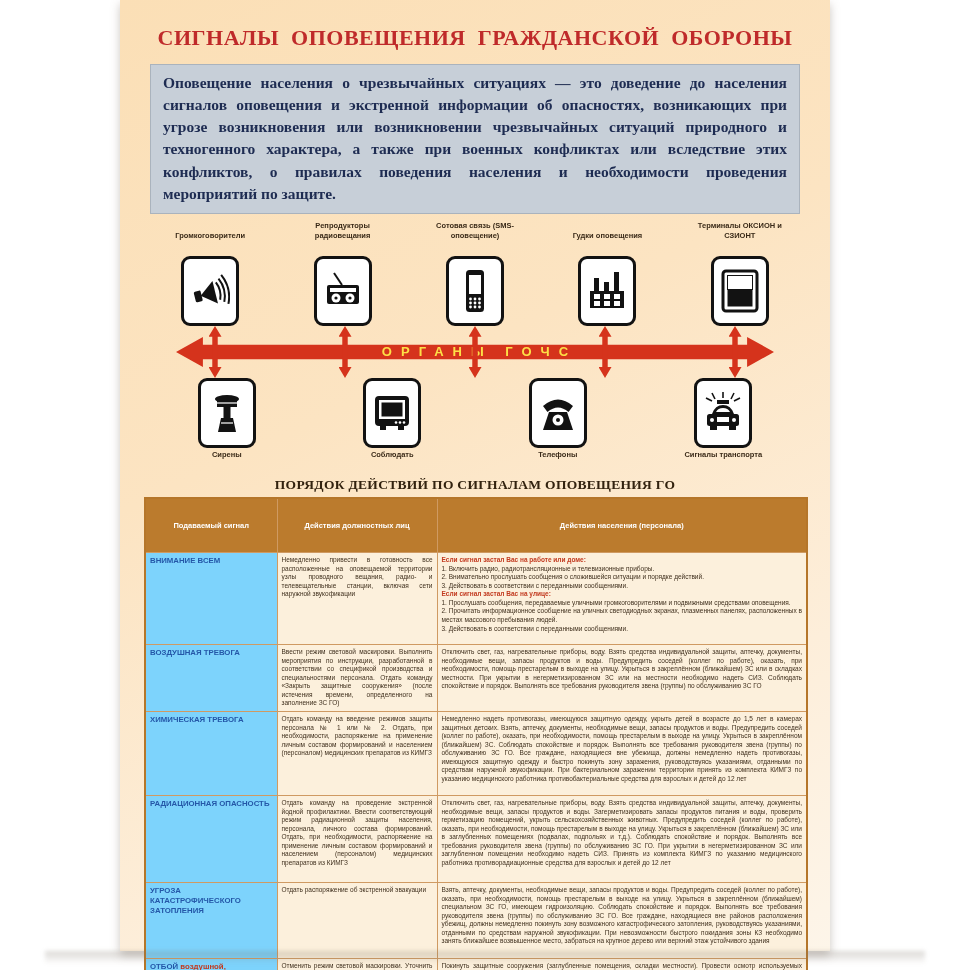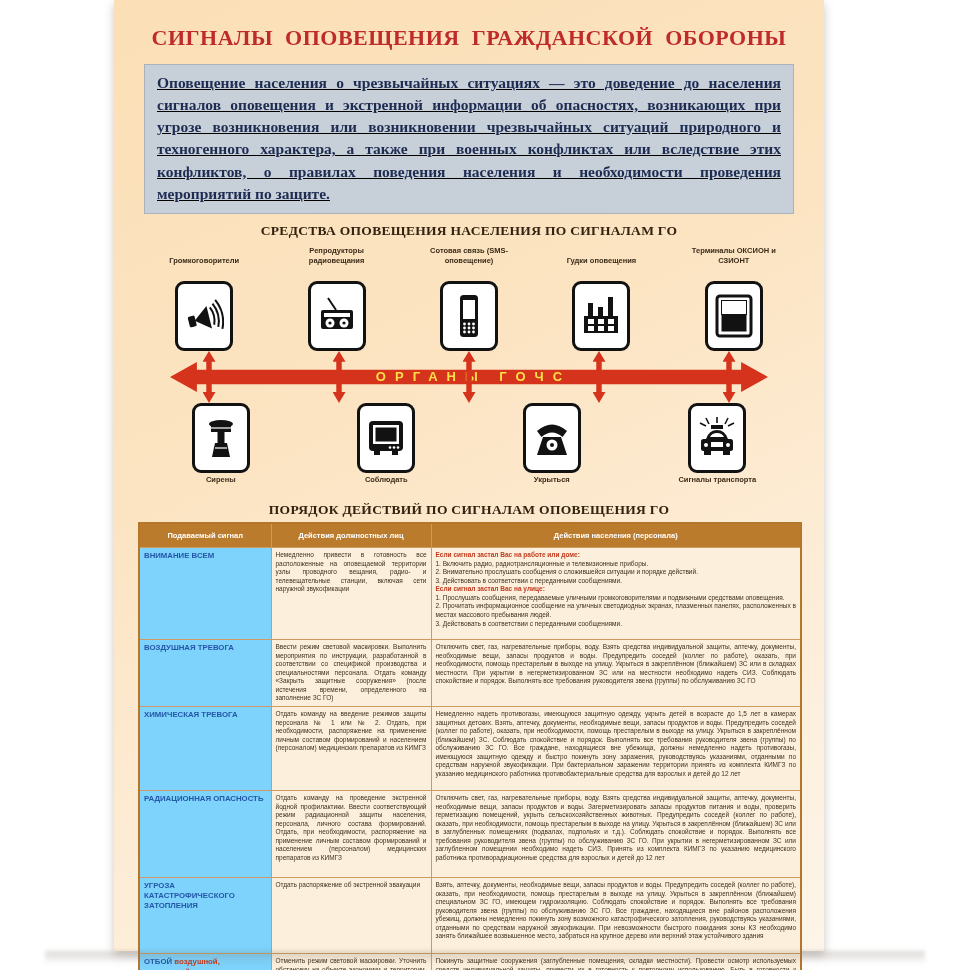--- a/index.html
+++ b/index.html
@@ -5,7 +5,7 @@
   html,body{margin:0;padding:0;background:#fff;}
   .page{position:relative;width:970px;height:970px;background:#ffffff;overflow:hidden;
         font-family:"Liberation Sans",sans-serif;}
-  .poster{position:absolute;left:114px;top:0;width:710px;height:951px;
+  .poster{position:absolute;left:120px;top:0;width:710px;height:951px;
           background:linear-gradient(155deg,#fbdfb6 0%,#fce4c2 40%,#fdeeda 75%,#fdf5e9 100%);
           box-shadow:0 4px 9px rgba(110,95,80,.35);}
   .floor-shadow{position:absolute;left:45px;right:45px;top:951px;height:13px;

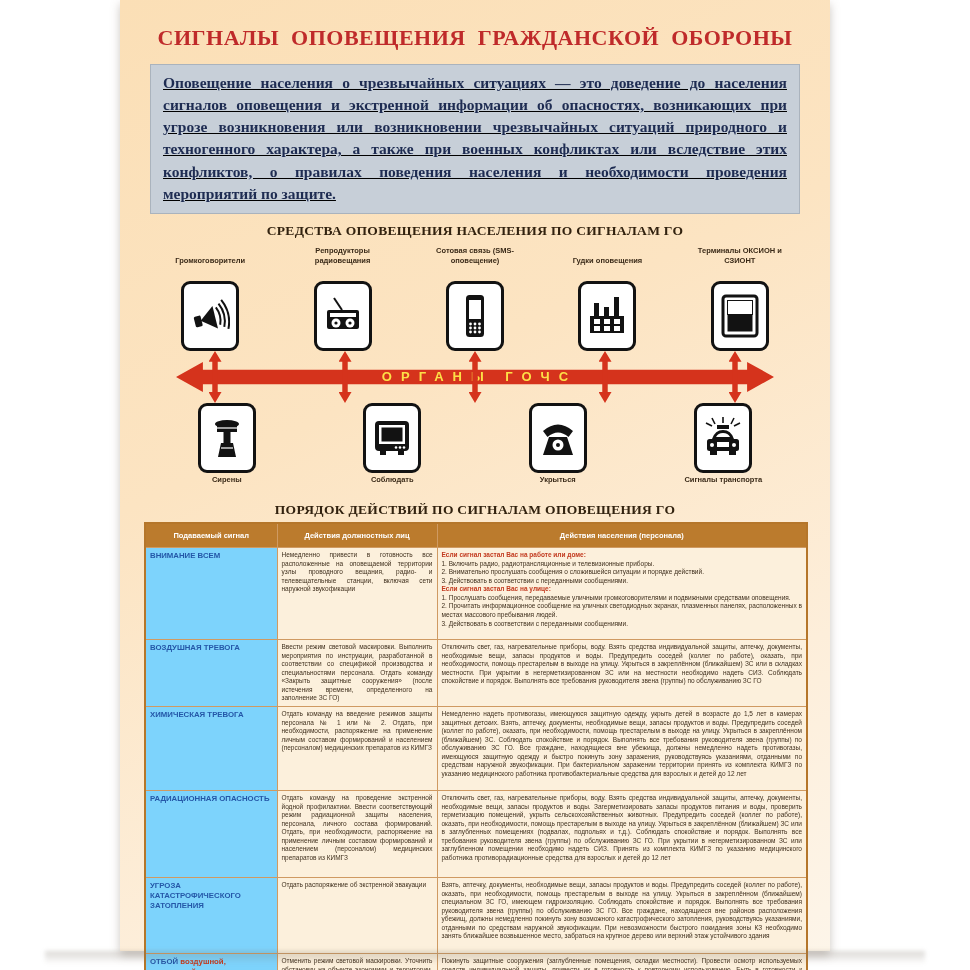--- a/index.html
+++ b/index.html
@@ -15,7 +15,7 @@
   h1.title{margin:0;padding:25px 0 0;text-align:center;
            font-family:"Liberation Serif",serif;font-weight:bold;font-size:22px;
            color:#bf2a2a;letter-spacing:.5px;word-spacing:6px;}
-  .intro{margin:13px 6px 0;background:#c7cfd8;border:1px solid #aab3bd;padding:7px 12px 8px;text-decoration:underline;}
+  .intro{margin:13px 6px 0;background:#c7cfd8;border:1px solid #aab3bd;padding:7px 12px 8px;}
   .intro p{margin:0;font-family:"Liberation Serif",serif;font-weight:bold;font-size:15.5px;
            line-height:1.43;color:#1e2c52;text-align:justify;text-align-last:left;}
 

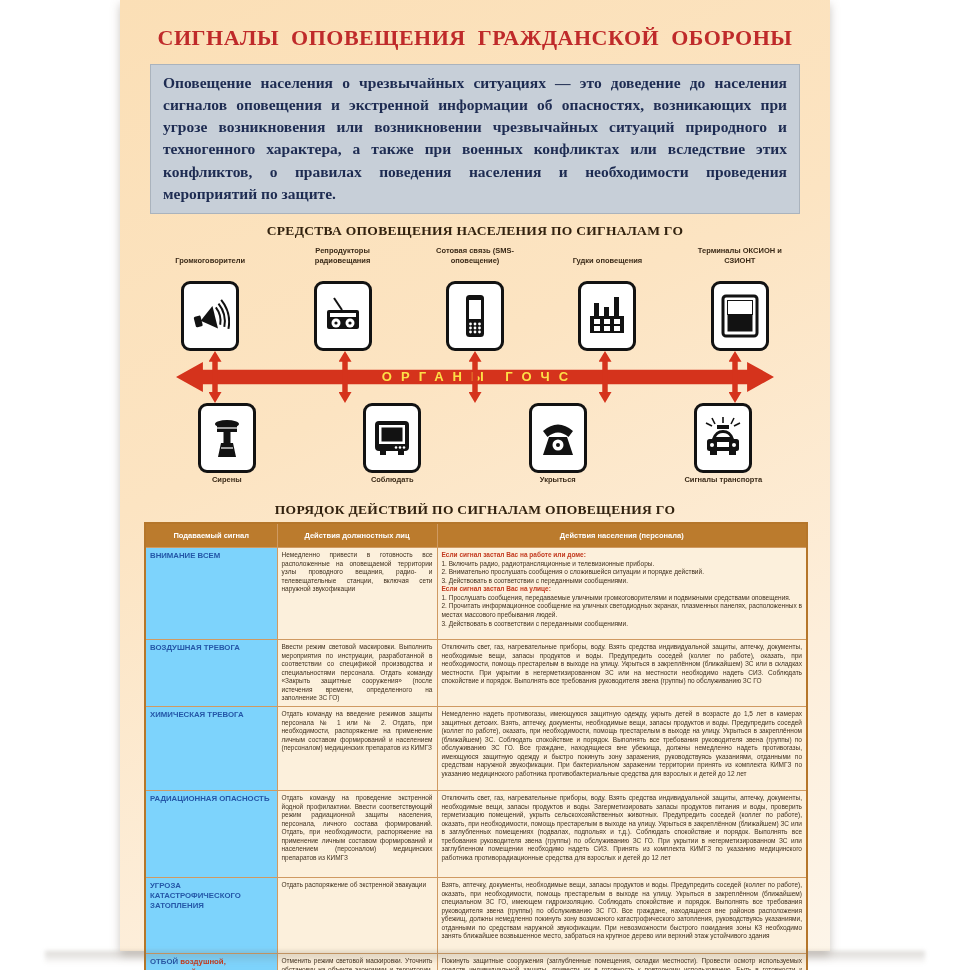--- a/index.html
+++ b/index.html
@@ -74,7 +74,6 @@
         <p>Оповещение населения о чрезвычайных ситуациях — это доведение до населения сигналов оповещения и экстренной информации об опасностях, возникающих при угрозе возникновения или возникновении чрезвычайных ситуаций природного и техногенного характера, а также при военных конфликтах или вследствие этих конфликтов, о правилах поведения населения и необходимости проведения мероприятий по защите.</p>
       </div>
 
-      <h2 class="sec">СРЕДСТВА ОПОВЕЩЕНИЯ НАСЕЛЕНИЯ ПО СИГНАЛАМ ГО</h2>
 
       <div class="diagram">
 

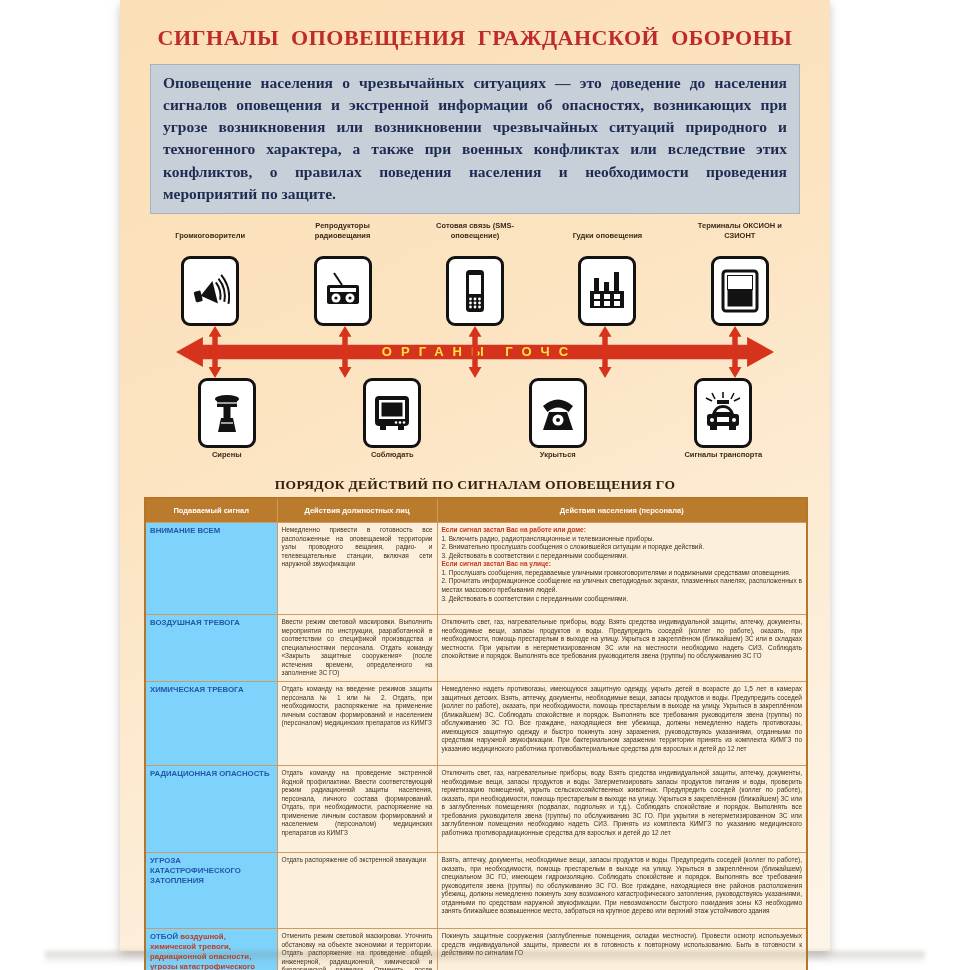--- a/index.html
+++ b/index.html
@@ -224,7 +224,7 @@
                 <circle cx="20" cy="30" r="2" fill="#121212"></circle>
               </svg>
             </div>
-            <div class="unit-label">Укрыться</div>
+            <div class="unit-label">Телефоны</div>
           </div>
           <div class="unit">
             <div class="icon-box">

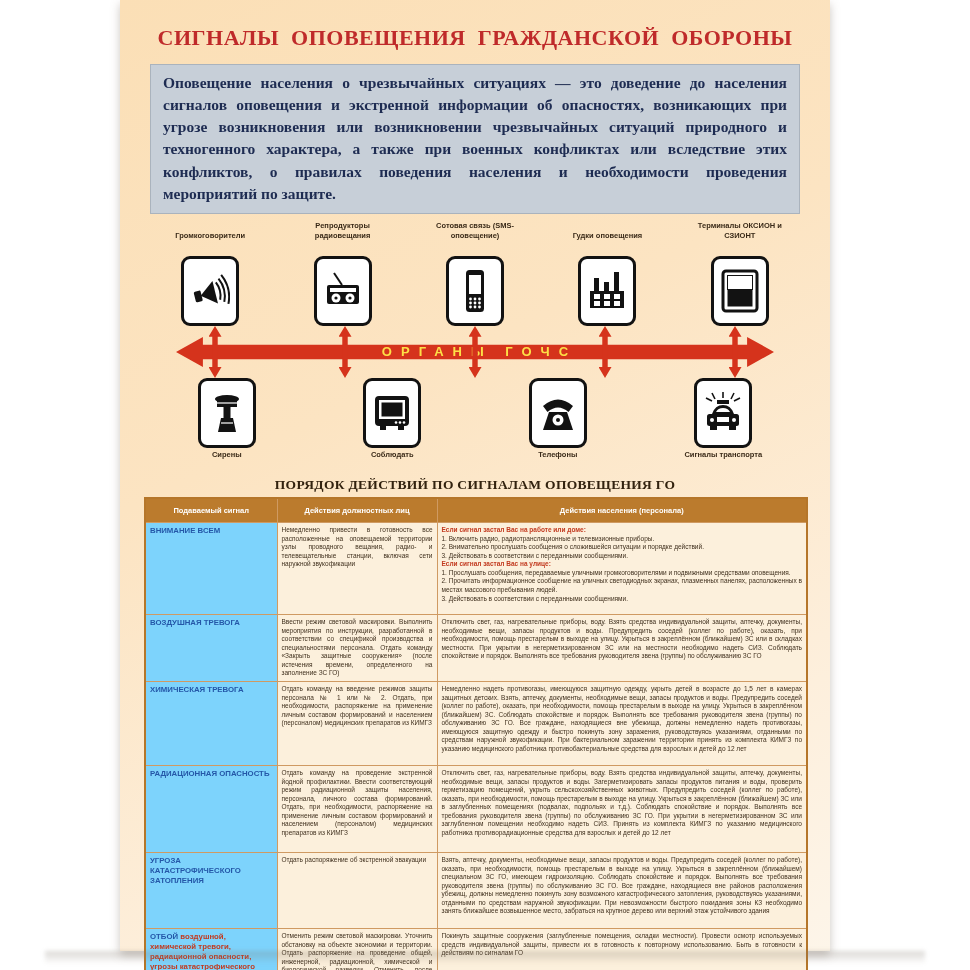--- a/index.html
+++ b/index.html
@@ -51,7 +51,7 @@
   table.go{border-collapse:collapse;width:662px;margin:0 auto;background:#fcf0dc;
            border:2px solid #b5762a;table-layout:fixed;}
   table.go th{background:#bb7b2d;color:#fff;font-size:7.5px;font-weight:bold;text-align:center;
-              padding:7px 2px;border:1px solid #cf9a62;}
+              padding:22px 2px;border:1px solid #cf9a62;}
   table.go td{border:1px solid #cf9a62;vertical-align:top;padding:3px 4px;}
   col.c1{width:132px;}col.c2{width:160px;}col.c3{width:370px;}
   td.sig{background:#7dd3fc;font-size:7.8px;font-weight:bold;color:#2457a8;line-height:1.3;}

